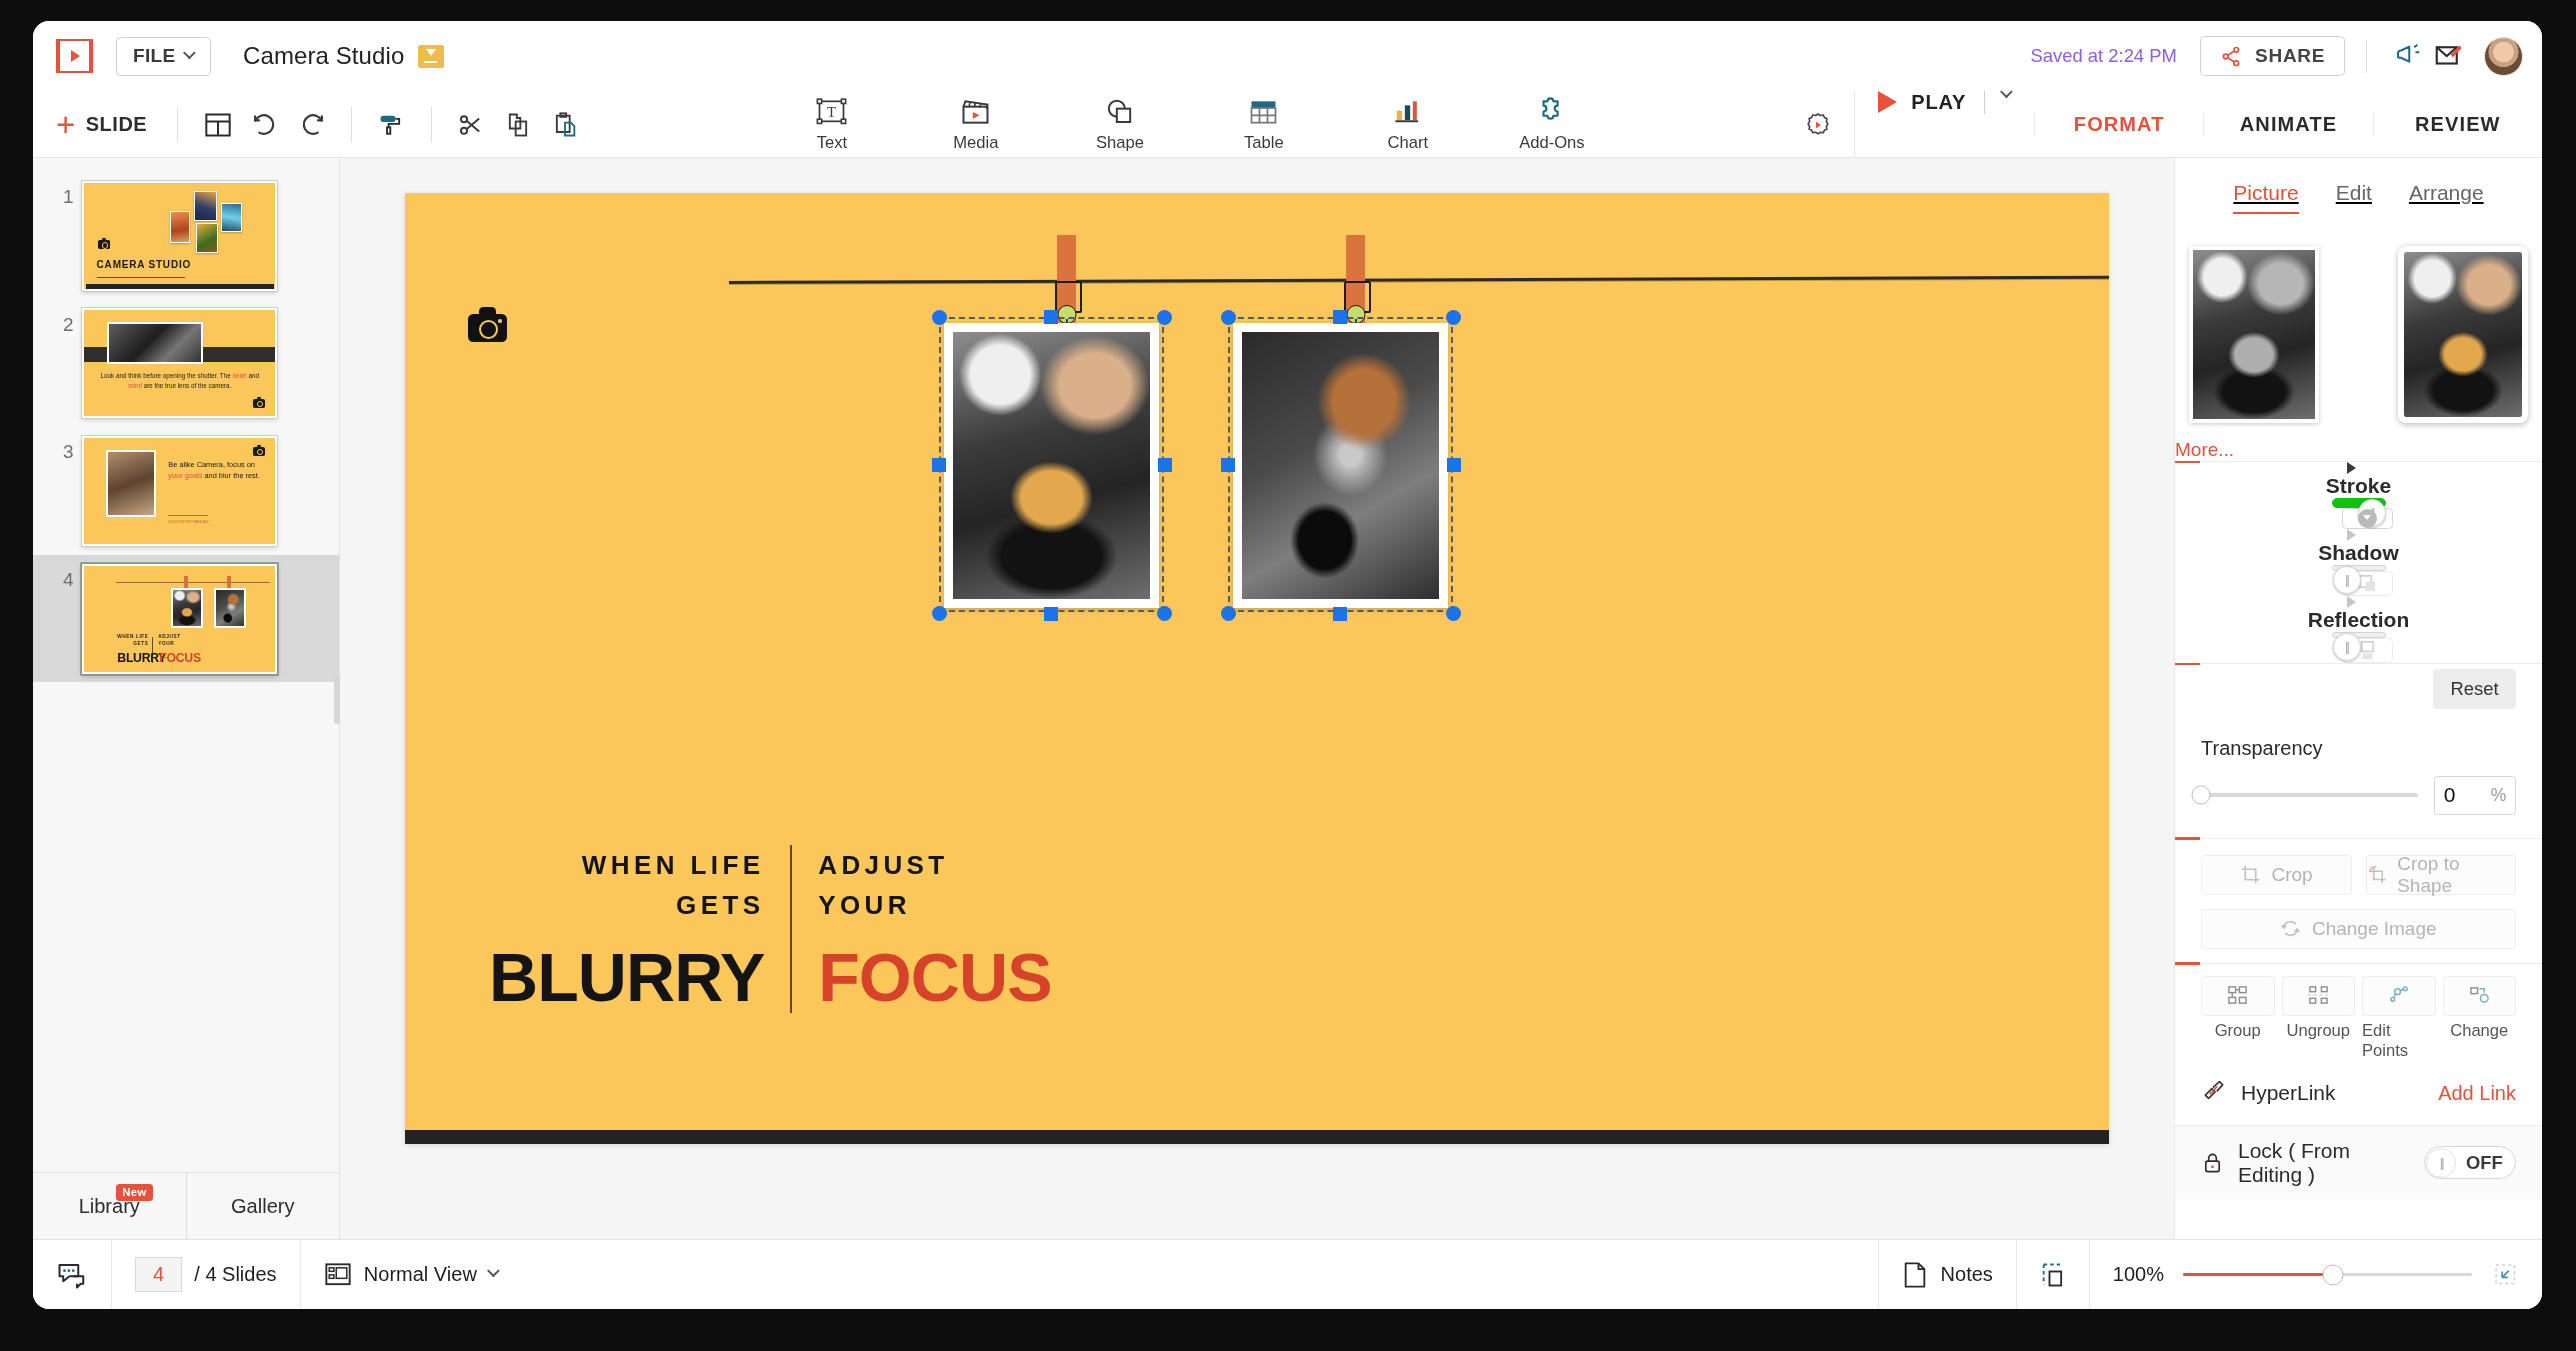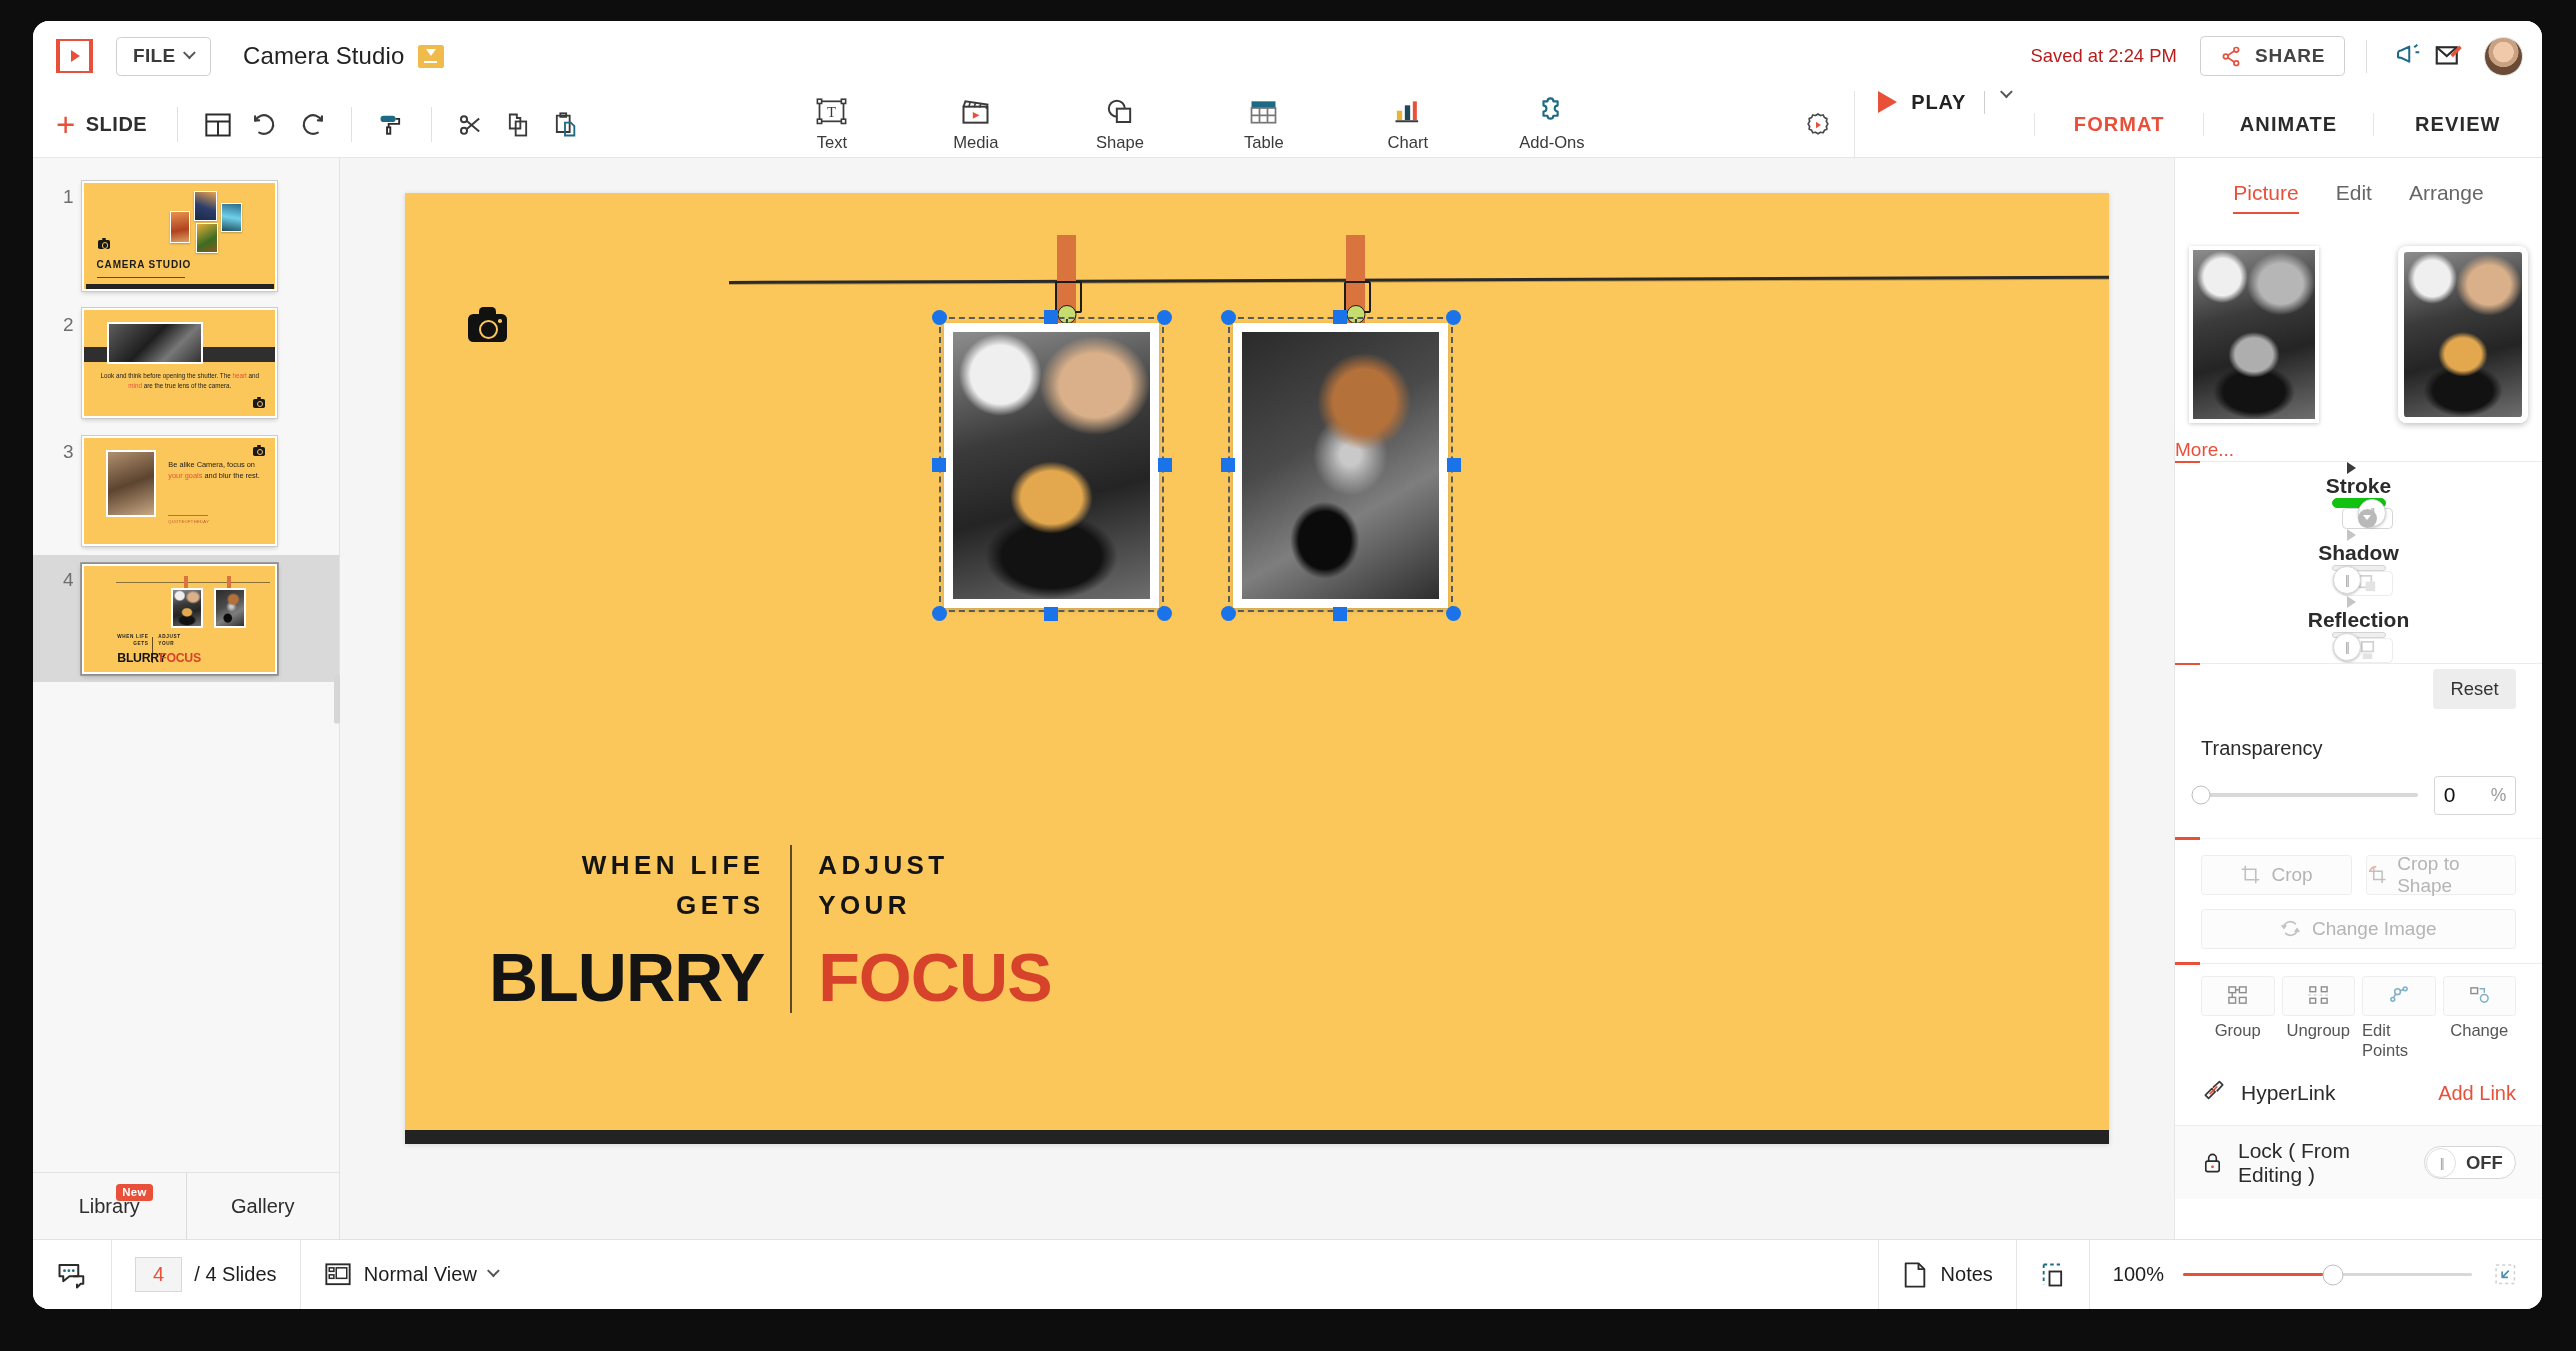--- a/index.html
+++ b/index.html
@@ -65,7 +65,7 @@
   }
   .doc-badge::after { content:""; position:absolute; left:6.1px; bottom:4.4px; width:13px; height:2.6px; background:#fff; }
   .top-right { margin-left: auto; display: flex; align-items: center; gap: 0; }
-  .saved-txt { font-size: 18.4px; color: #b91c1c; margin-right: 23px; }
+  .saved-txt { font-size: 18.4px; color: #8b5cf6; margin-right: 23px; }
   .share-btn {
     height: 40px; padding: 0 19px;
     border: 0.9px solid #d0d0d0; border-radius: 4.4px;

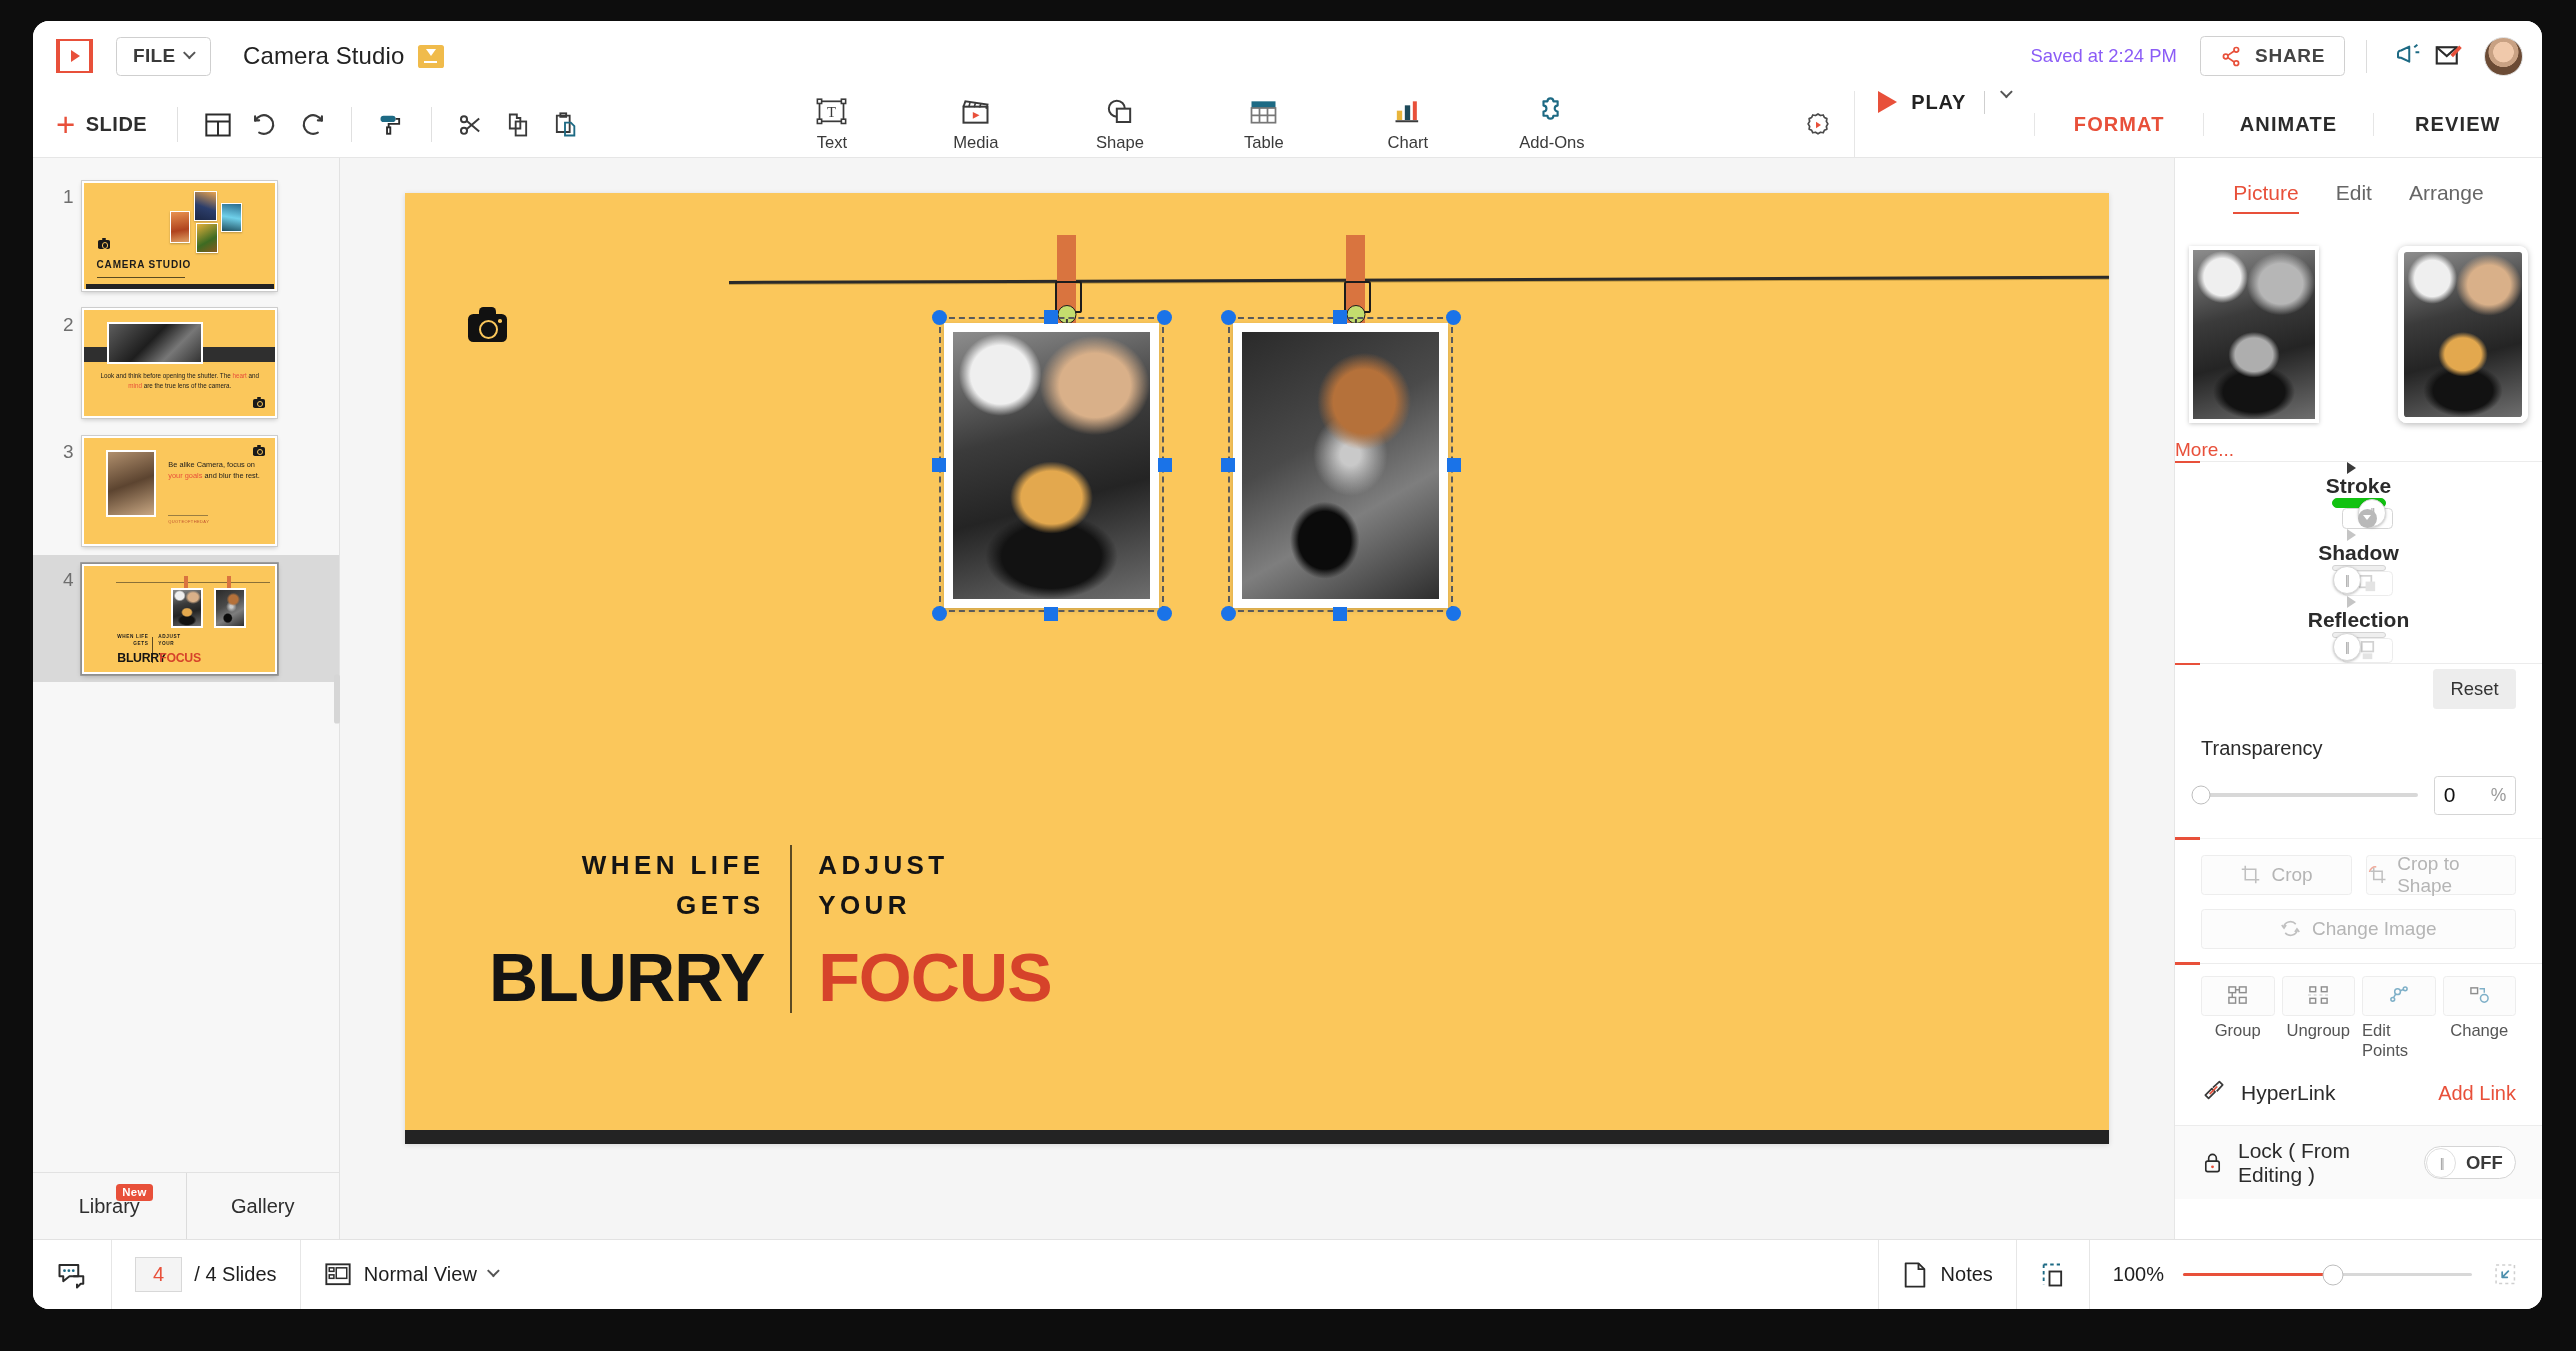--- a/index.html
+++ b/index.html
@@ -239,7 +239,7 @@
 
   
   .fmt-panel { width: 368px; flex: 0 0 368px; background: #fff; border-left: 0.9px solid #e6e6e6; display: flex; flex-direction: column; min-height: 0; }
-  .subtabs { display: flex; justify-content: center; gap: 37px; padding: 23px 0 0 0; }
+  .subtabs { display: flex; justify-content: center; gap: 37px; padding: 23px 0 0 0; text-decoration: underline; }
   .subtab { font-size: 21px; color: #666; cursor: pointer; padding-bottom: 7px; }
   .subtab.active { color: #e8503a; border-bottom: 2.6px solid #e8503a; }
   .previews { display: flex; justify-content: center; gap: 79px; padding: 32px 0 3.5px 0; }

